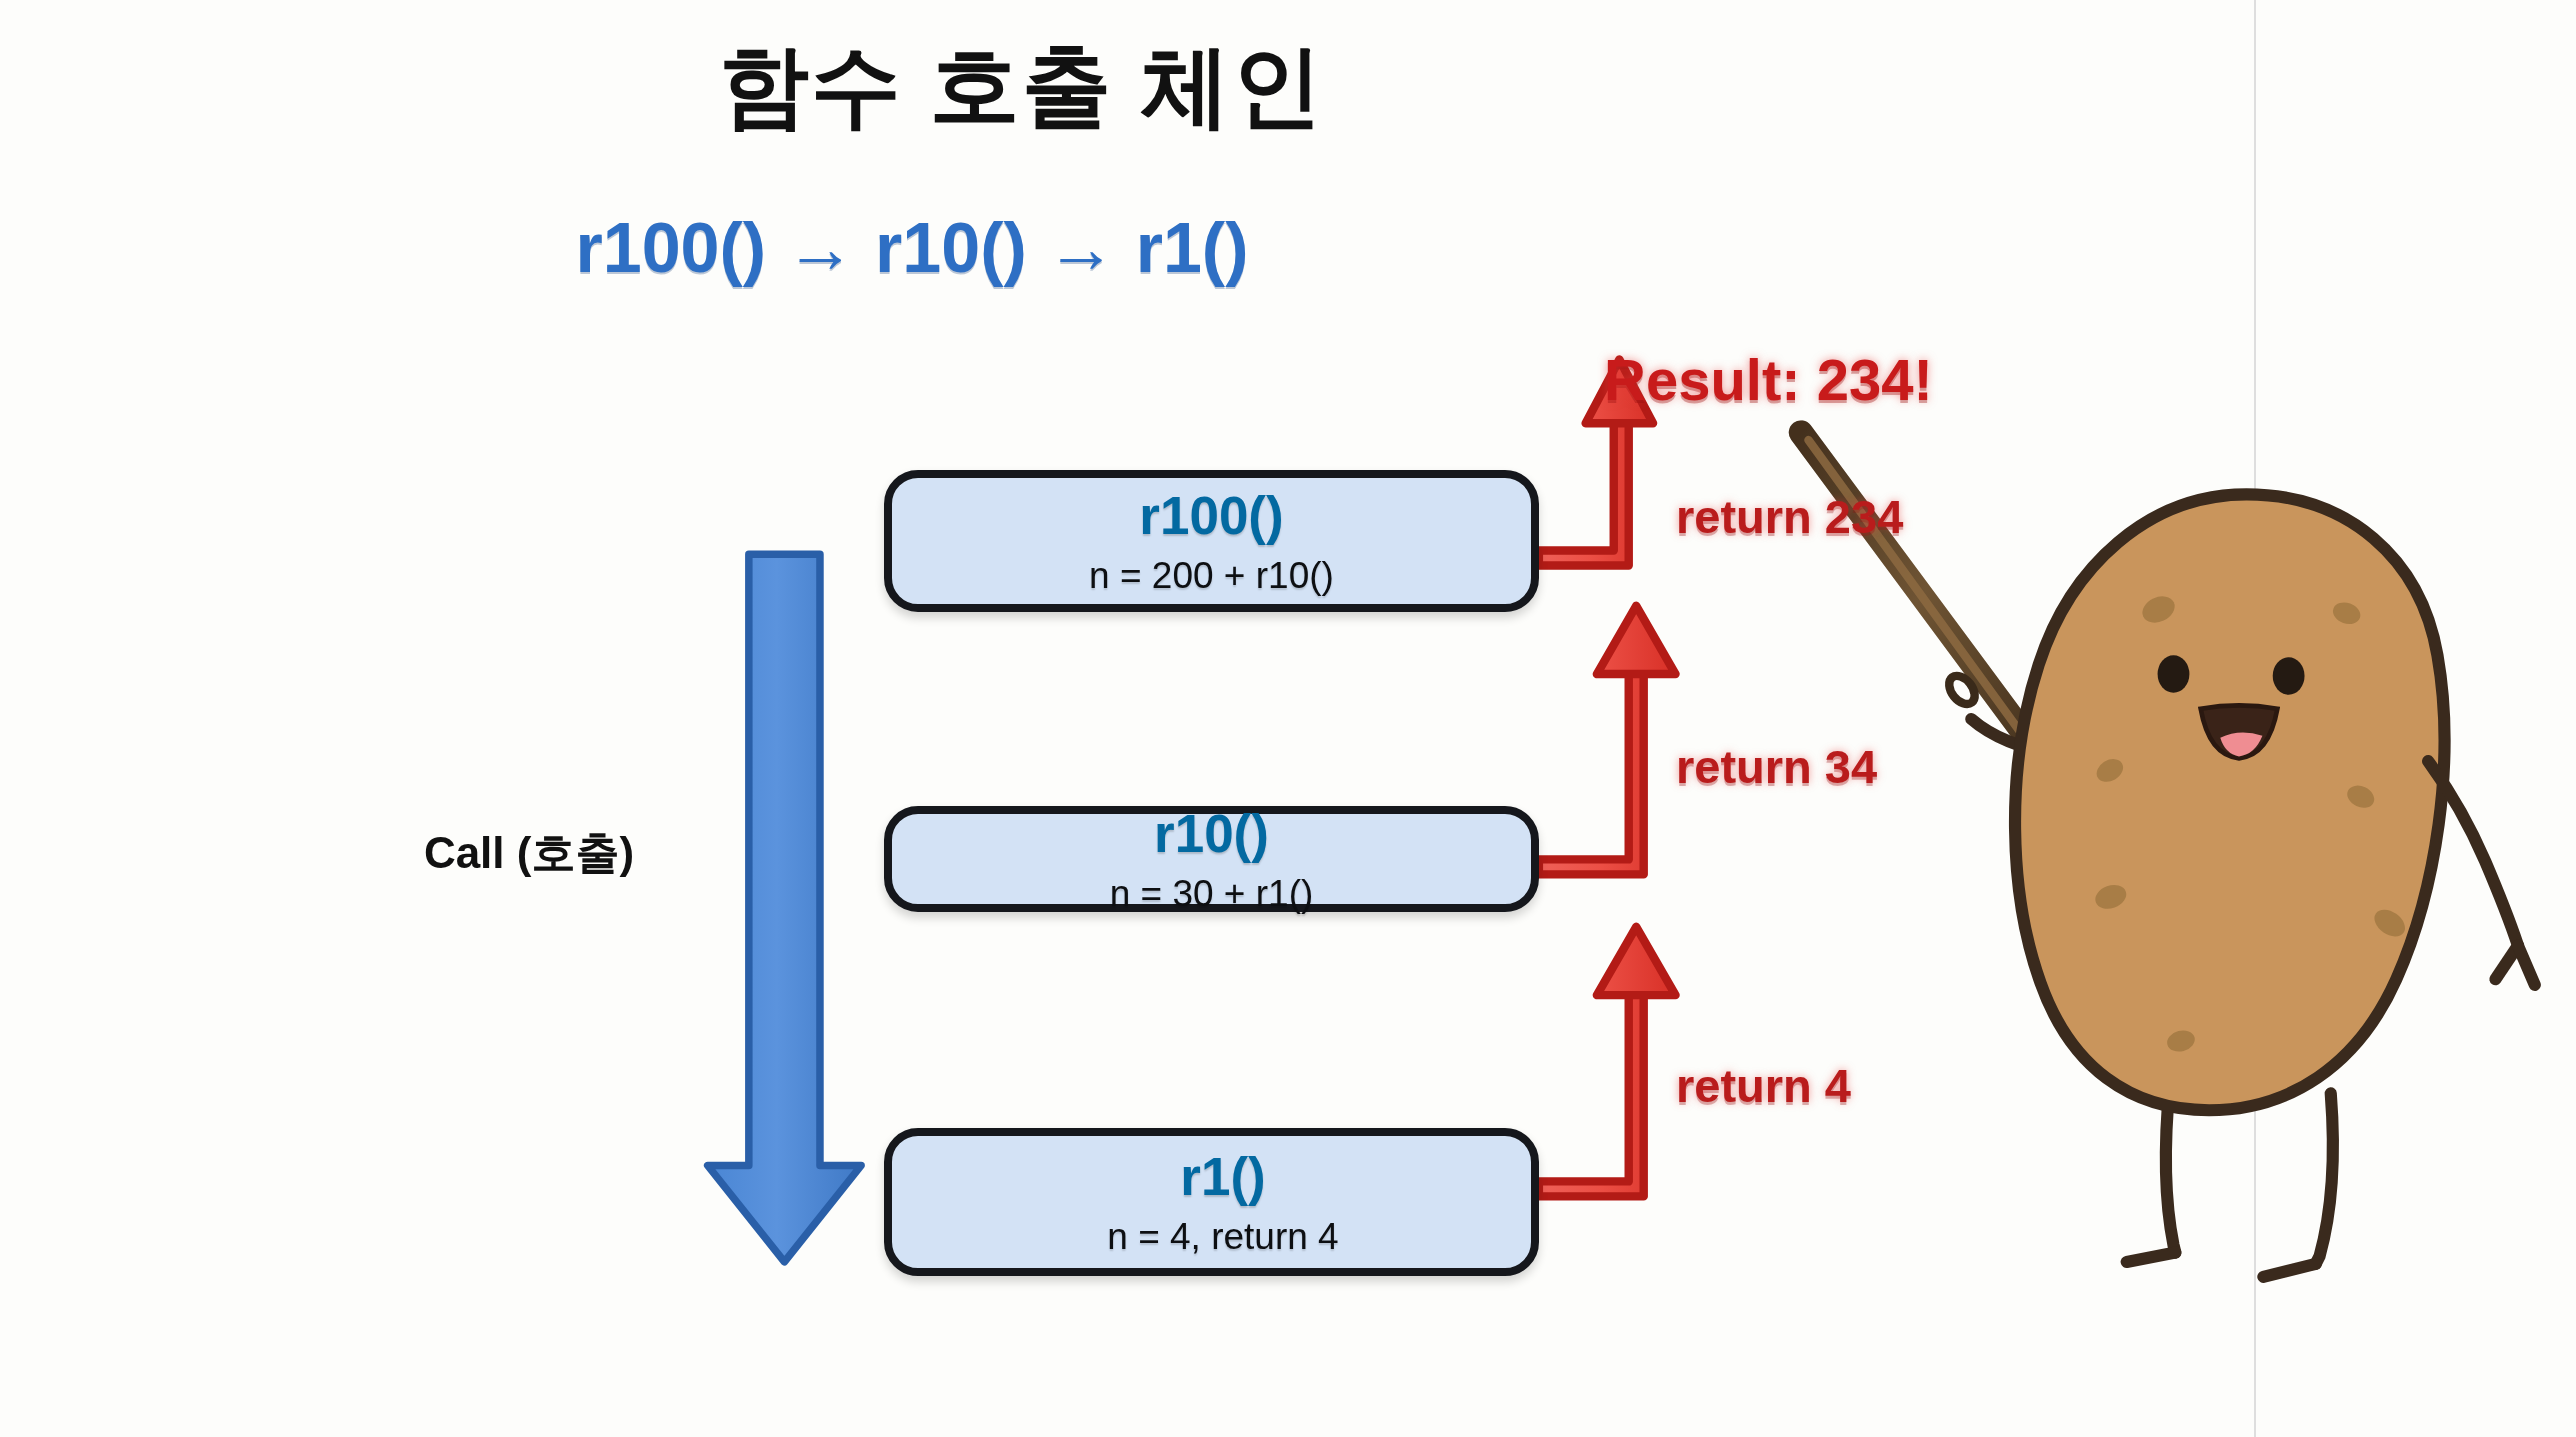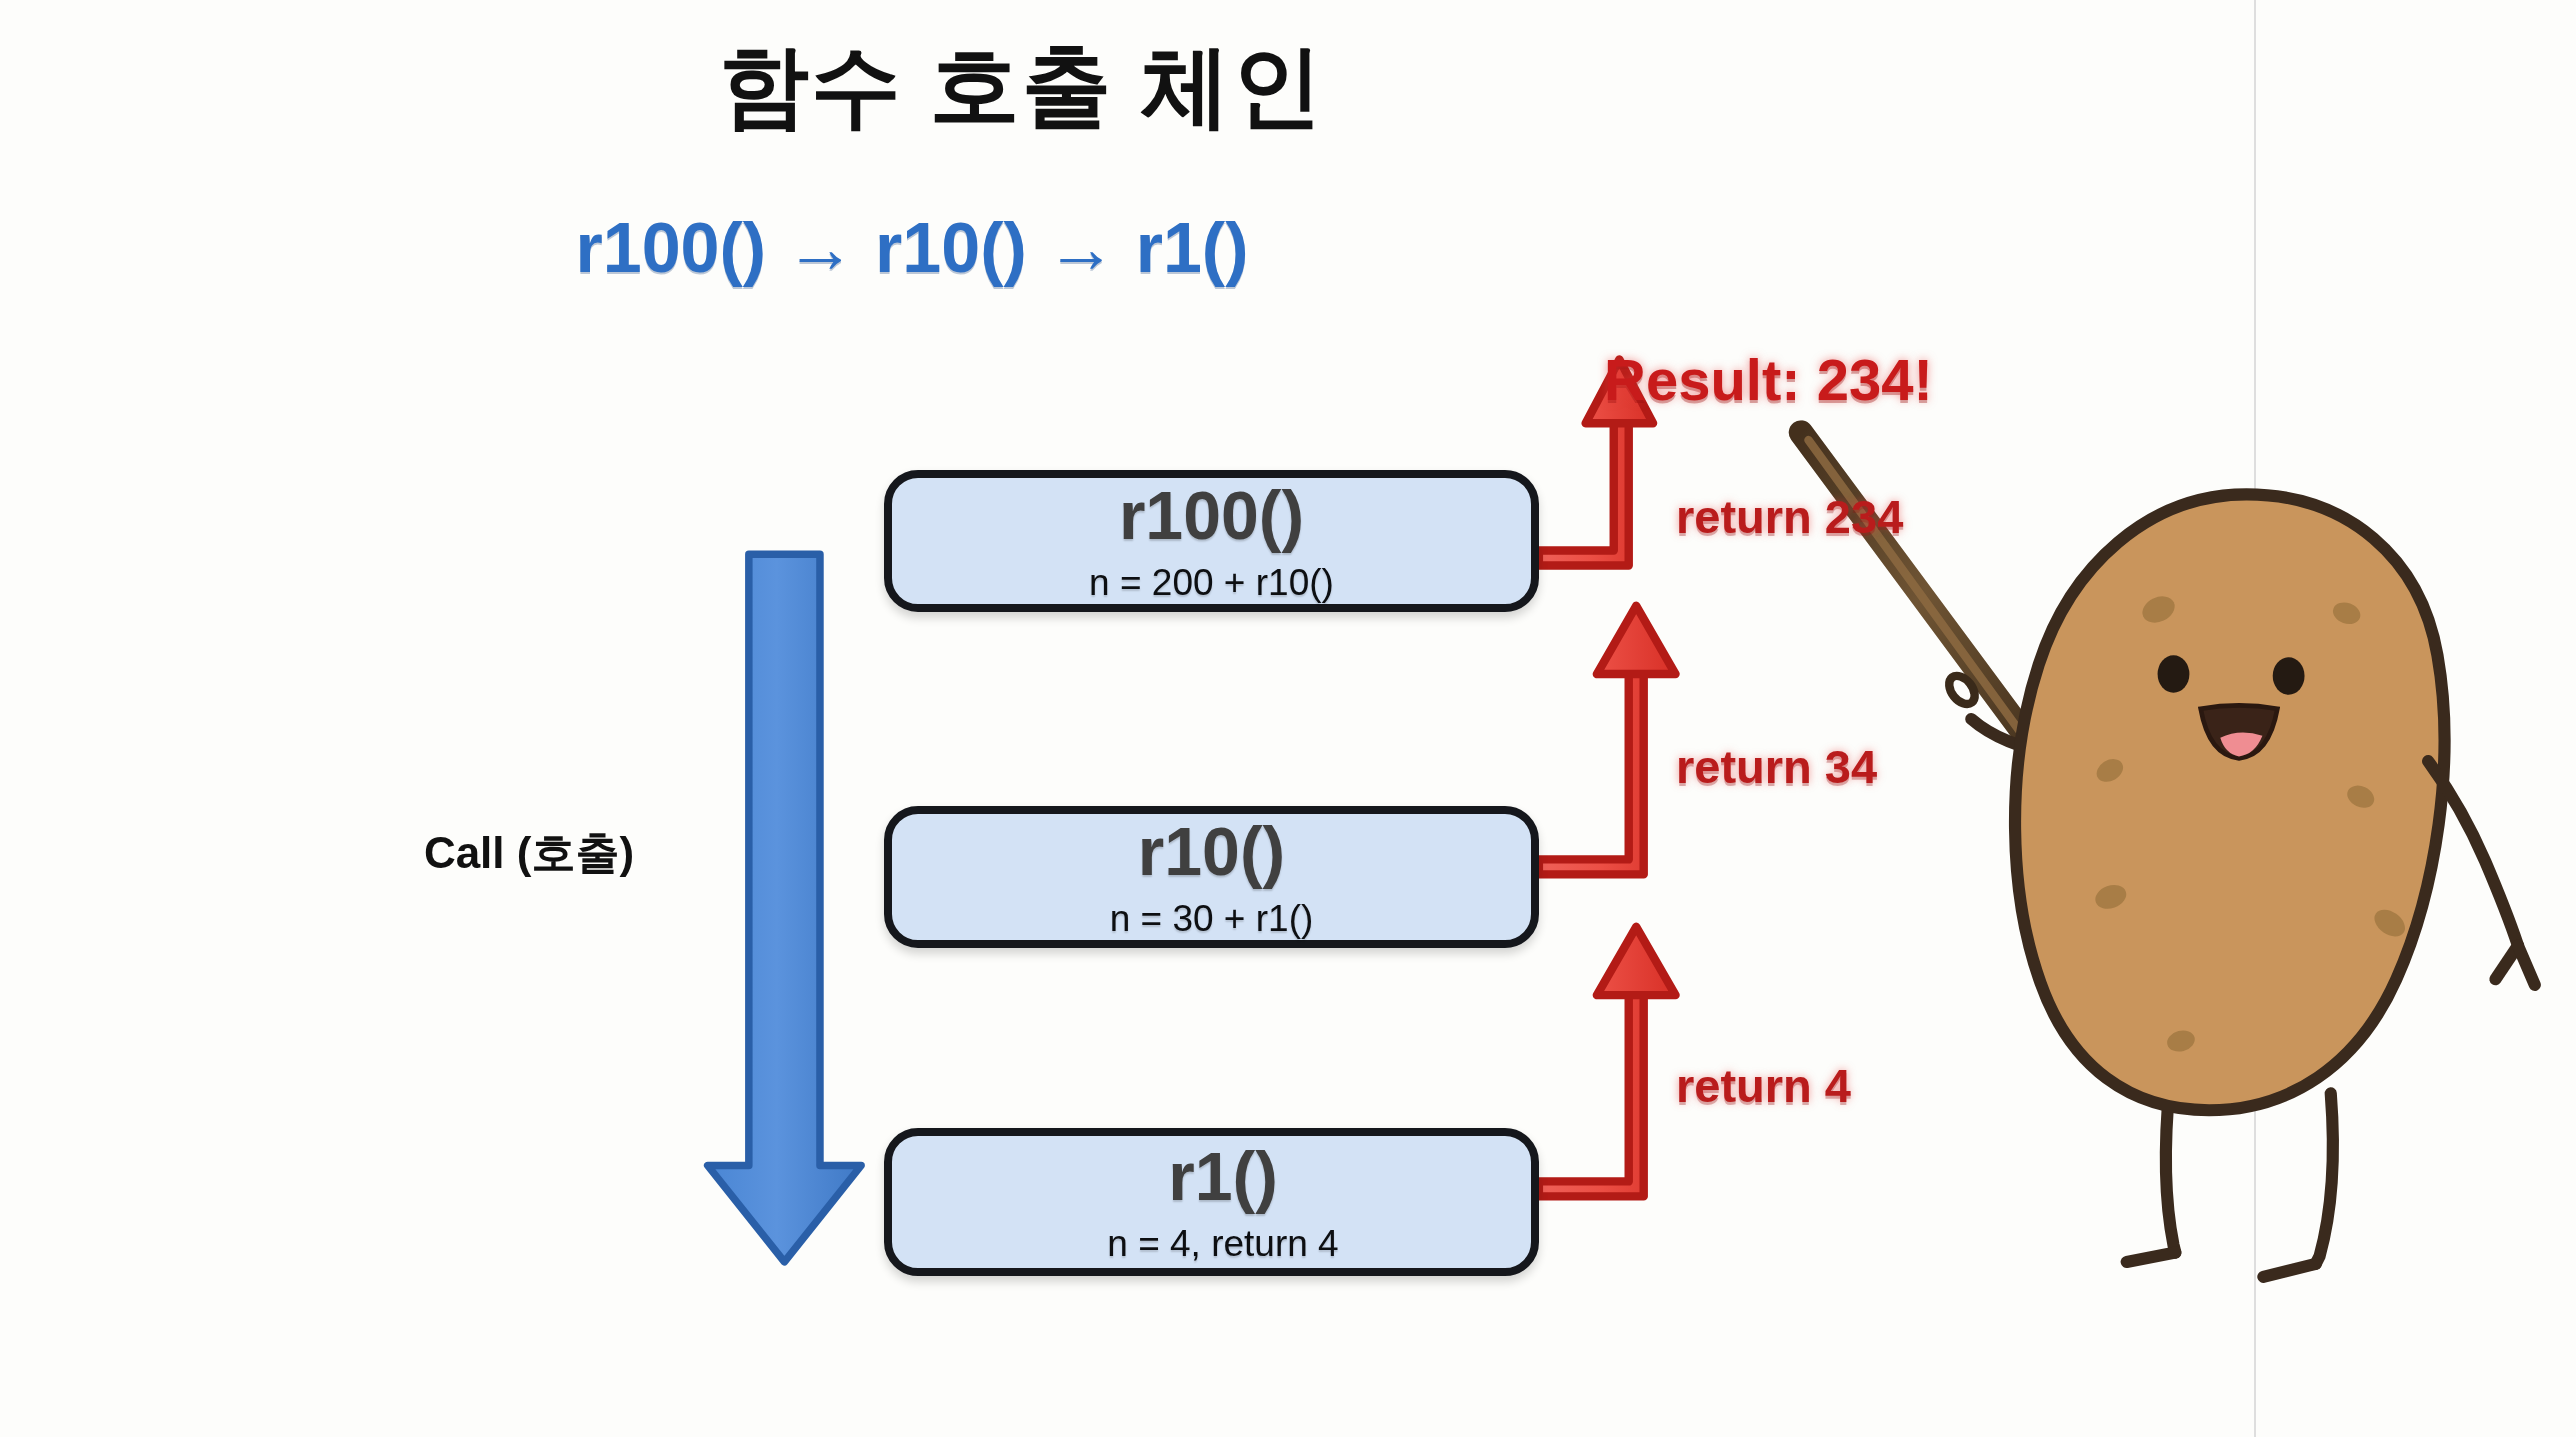--- a/index.html
+++ b/index.html
@@ -86,9 +86,9 @@
   #box-3 { top: 1128px; height: 148px; padding-left: 23px; }
 
   .fn-name {
-    font-size: 68px;
-    font-weight: 900;
-    color: #404040;
+    font-size: 53px;
+    font-weight: 900;
+    color: #0369a1;
     line-height: 1;
     margin-top: 0;
     text-shadow: 0 1.9px 1.9px rgba(0,0,0,0.18);

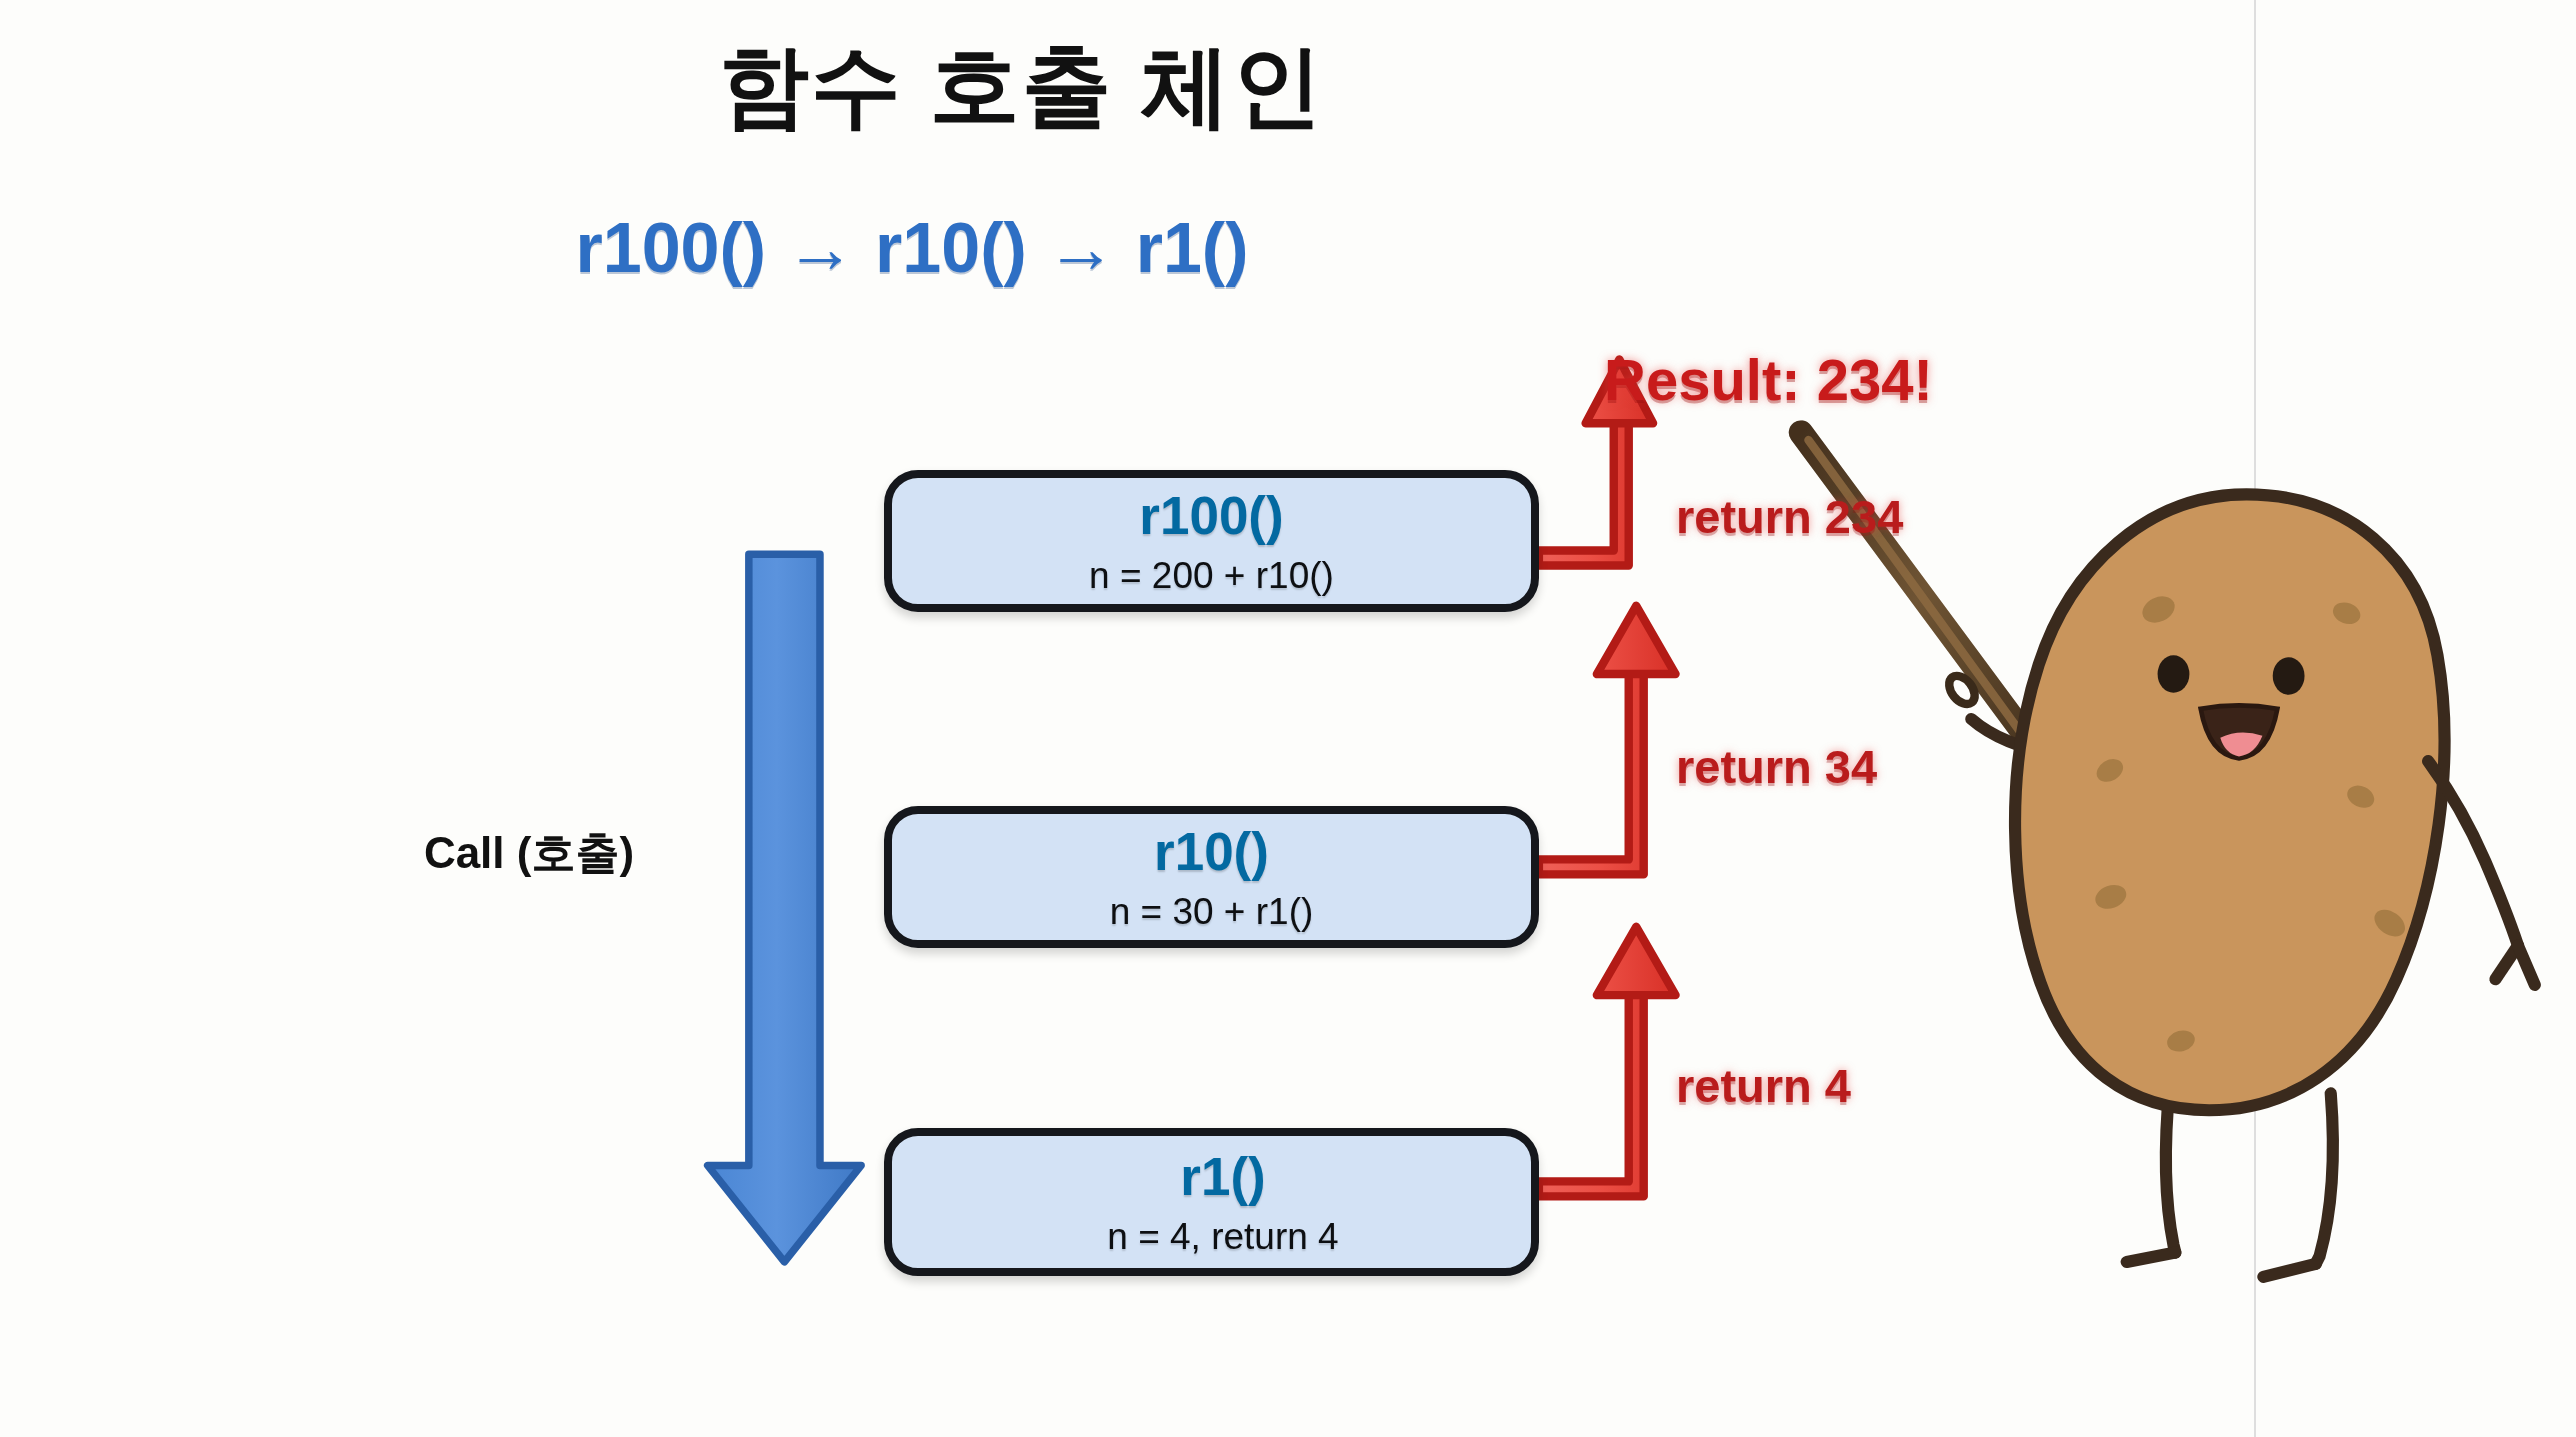--- a/index.html
+++ b/index.html
@@ -82,7 +82,7 @@
     justify-content: center;
   }
   #box-1 { top: 470px; height: 142px; }
-  #box-2 { top: 806px; height: 142px; }
+  #box-2 { top: 806px; height: 106px; }
   #box-3 { top: 1128px; height: 148px; padding-left: 23px; }
 
   .fn-name {

